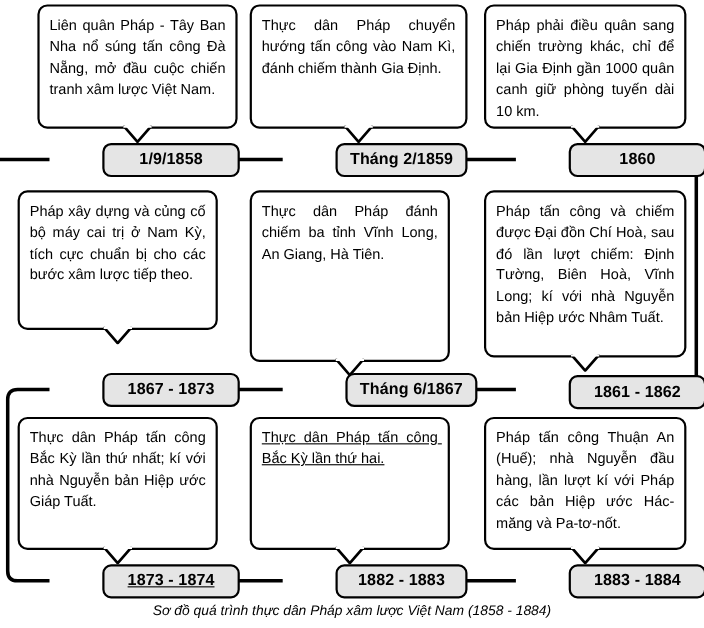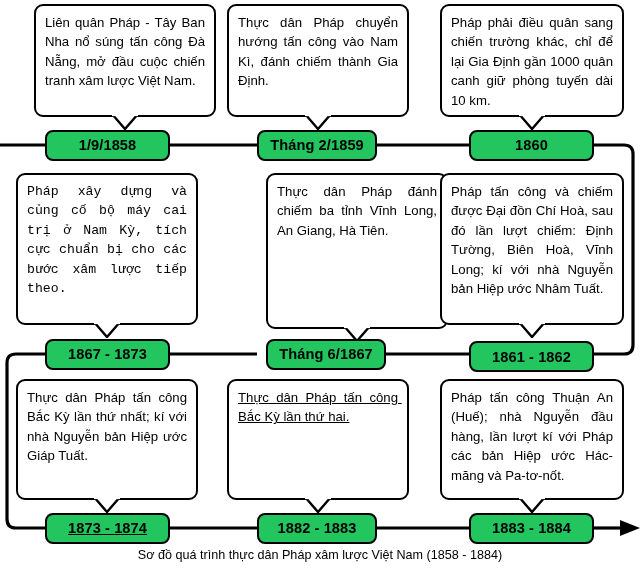--- a/index.html
+++ b/index.html
@@ -131,7 +131,7 @@
     </svg>
   </div>
 
-  <div class="bubble" style="left:227px; top:4px;   width:182px; height:113px;">
+  <div class="bubble" style="left:227px; top:4px;   width:198px; height:113px;">
     <div class="bubble-text">Thực dân Pháp chuyển hướng tấn công vào Nam Kì, đánh chiếm thành Gia Định.</div>
     <svg class="tail" viewBox="0 0 26 16">
       <polygon points="0,0 26,0 13,15" fill="#ffffff"></polygon>

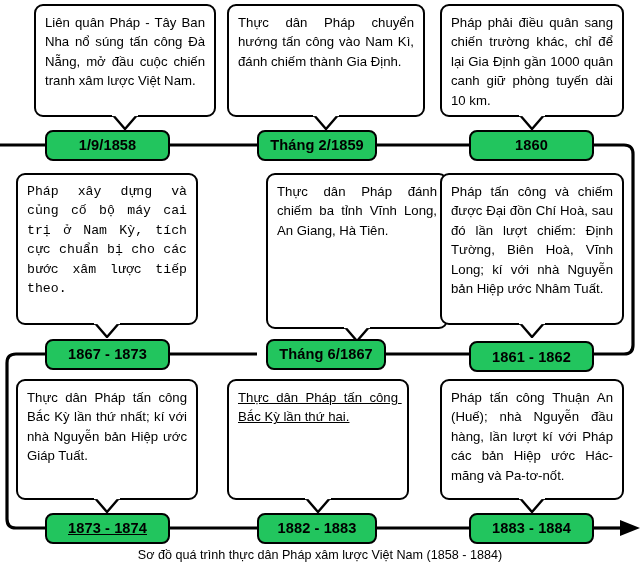--- a/index.html
+++ b/index.html
@@ -65,11 +65,12 @@
     height: 31px;
     border: 2px solid #000000;
     border-radius: 8px;
-    background: #22c55e;
+    background: #e5e5e5;
     display: flex;
     align-items: center;
     justify-content: center;
     padding: 0 9px;
+    margin-left: 48px;
   }
   .pill-label {
     font-size: 14.6px;

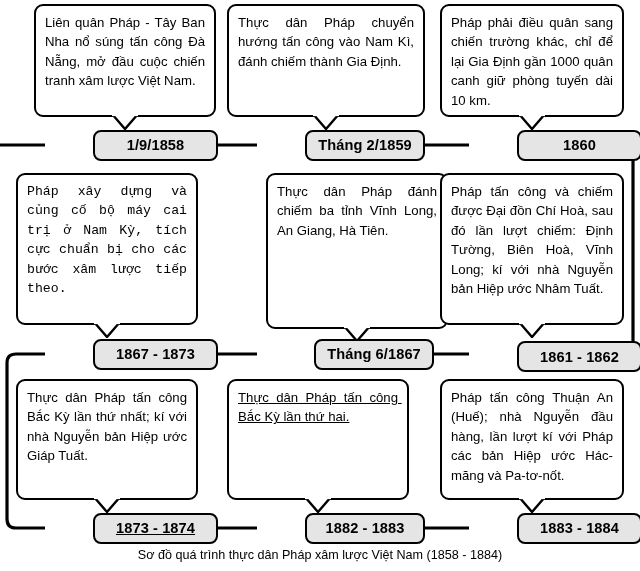--- a/index.html
+++ b/index.html
@@ -160,7 +160,7 @@
     <span class="pill-label">1860</span>
   </div>
 
-  <div class="bubble" style="left:16px;  top:173px; width:182px; height:152px;font-family:Liberation Mono, monospace;">
+  <div class="bubble" style="left:16px;  top:173px; width:182px; height:127px;">
     <div class="bubble-text">Pháp xây dựng và củng cố bộ máy cai trị ở Nam Kỳ, tích cực chuẩn bị cho các bước xâm lược tiếp theo.</div>
     <svg class="tail" viewBox="0 0 26 16">
       <polygon points="0,0 26,0 13,15" fill="#ffffff"></polygon>

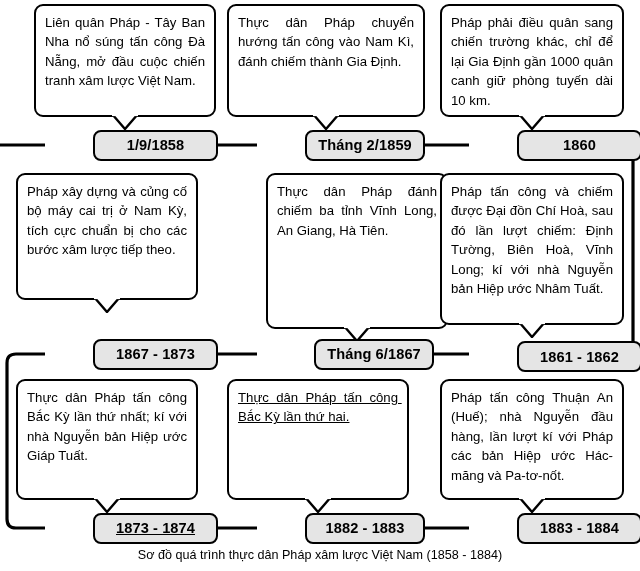--- a/index.html
+++ b/index.html
@@ -169,7 +169,7 @@
     </svg>
   </div>
 
-  <div class="bubble" style="left:227px; top:173px; width:182px; height:156px;margin-left:39px;">
+  <div class="bubble" style="left:227px; top:173px; width:182px; height:156px;">
     <div class="bubble-text">Thực dân Pháp đánh chiếm ba tỉnh Vĩnh Long, An Giang, Hà Tiên.</div>
     <svg class="tail" viewBox="0 0 26 16">
       <polygon points="0,0 26,0 13,15" fill="#ffffff"></polygon>

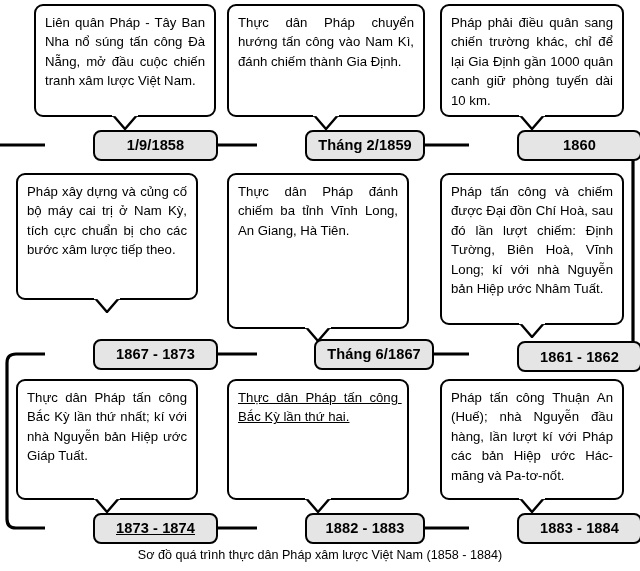--- a/index.html
+++ b/index.html
@@ -88,6 +88,7 @@
     width: 640px;
     text-align: center;
     font-size: 12.6px;
+    font-style: italic;
     color: #000000;
   }
 </style>

